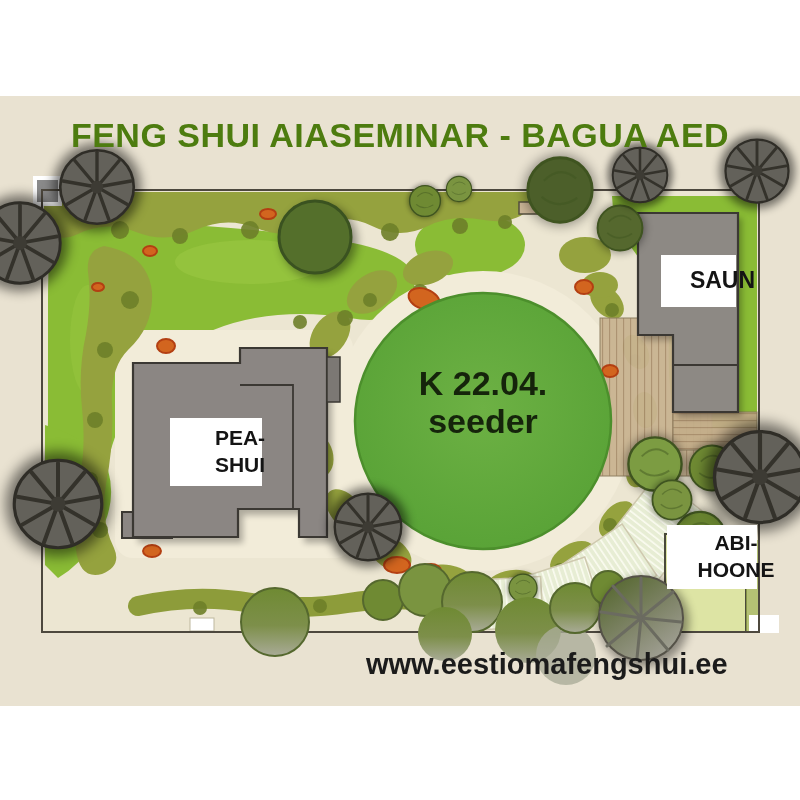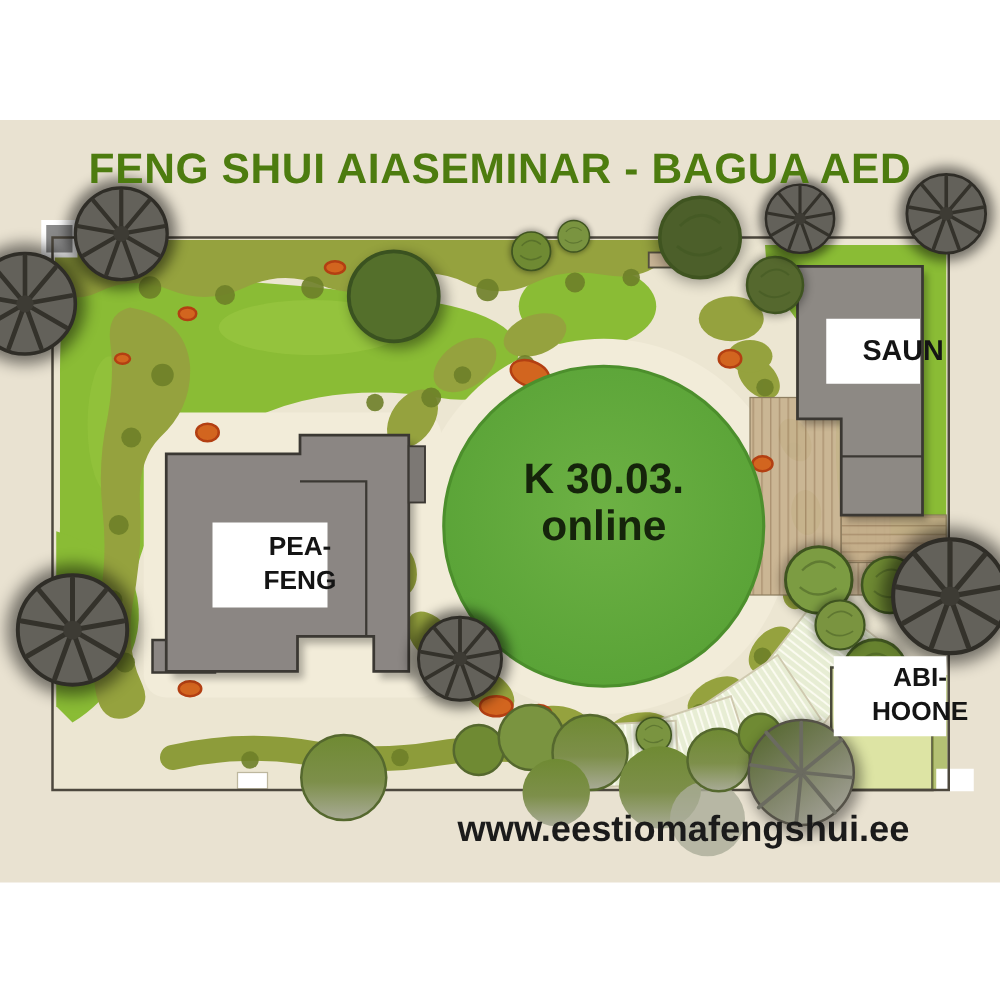--- a/index.html
+++ b/index.html
@@ -287,7 +287,7 @@
 HOONE</div>
 
   <div id="event-text" class="ovl">
-    <div>K 30.03.</div>
+    <div>K 22.04.</div>
     <div>online</div>
   </div>
 

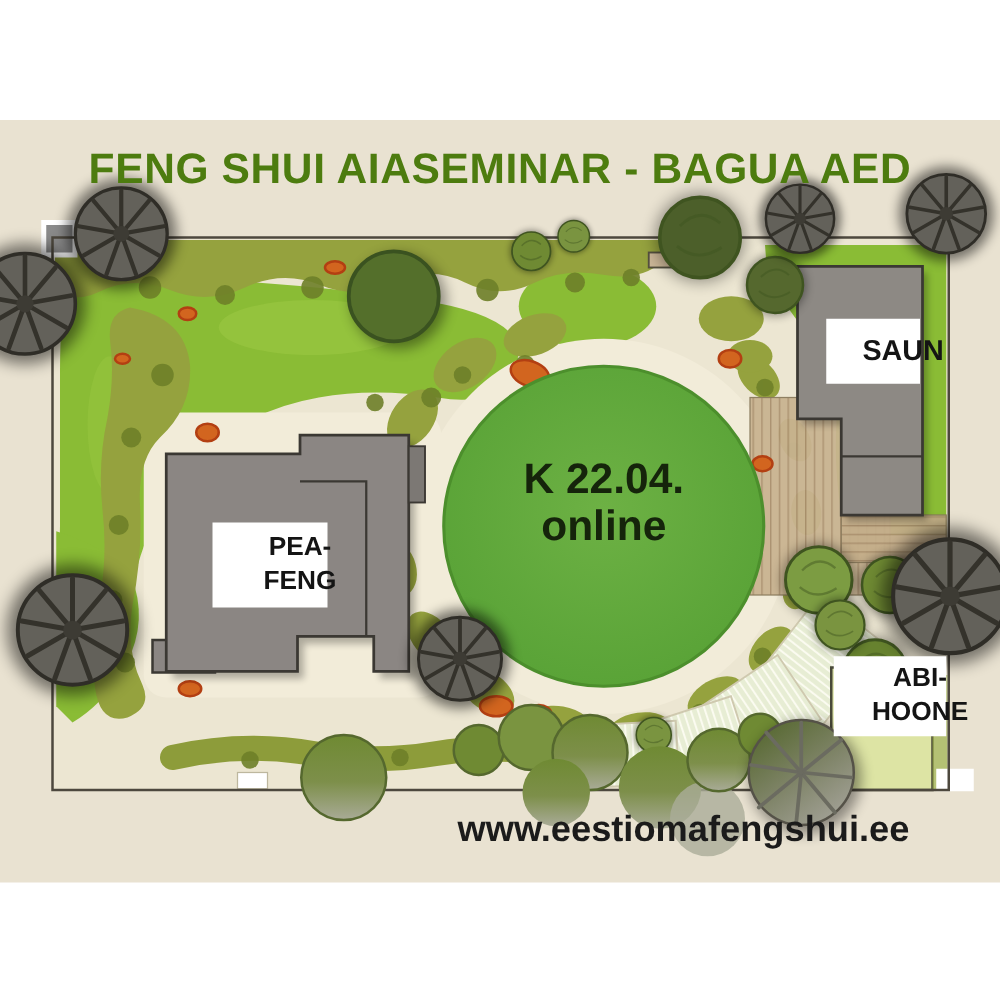--- a/index.html
+++ b/index.html
@@ -281,7 +281,7 @@
   <div id="title" class="ovl">FENG SHUI AIASEMINAR - BAGUA AED</div>
 
   <div id="pea-label" class="ovl bldg-label">PEA-
-FENG</div>
+SHUI</div>
   <div id="saun-label" class="ovl bldg-label">SAUN</div>
   <div id="abi-label" class="ovl bldg-label">ABI-
 HOONE</div>

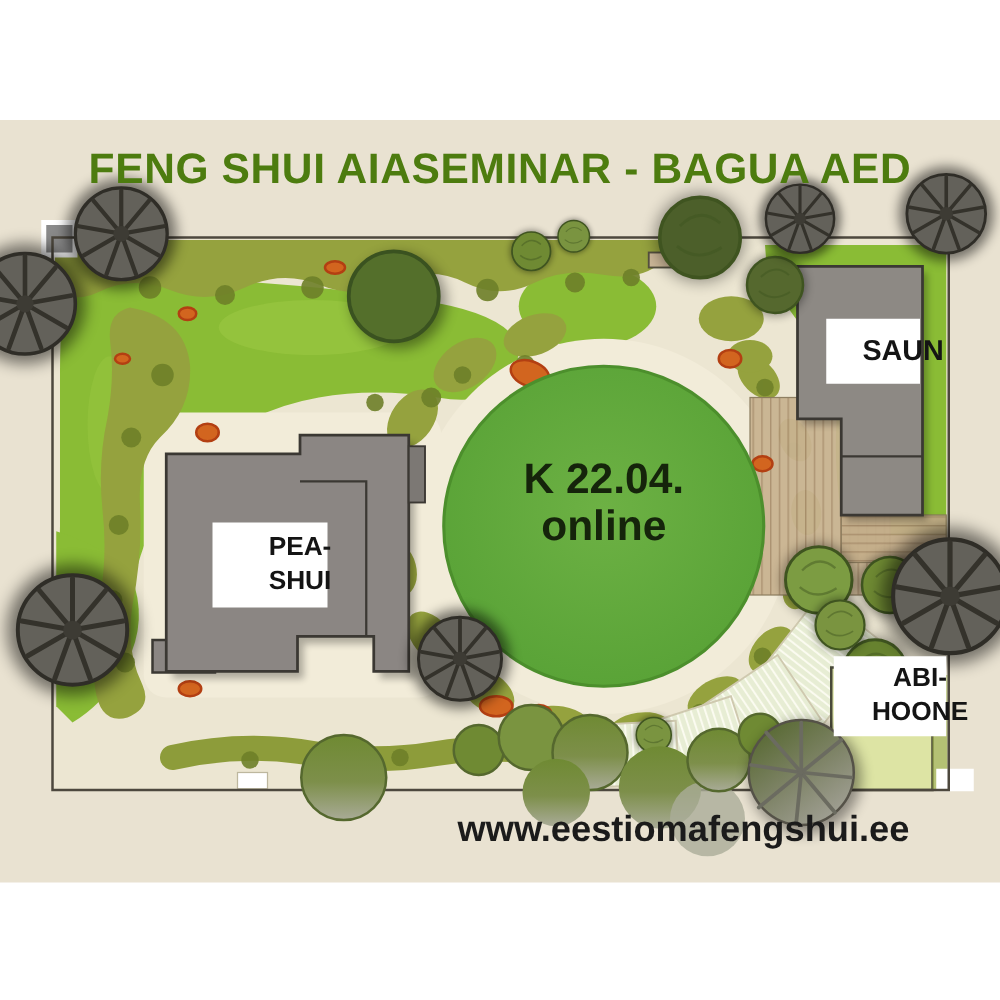--- a/index.html
+++ b/index.html
@@ -288,7 +288,7 @@
 
   <div id="event-text" class="ovl">
     <div>K 22.04.</div>
-    <div>online</div>
+    <div>seeder</div>
   </div>
 
   <div id="url-2" class="ovl url">www.eestiomafengshui.ee</div>

